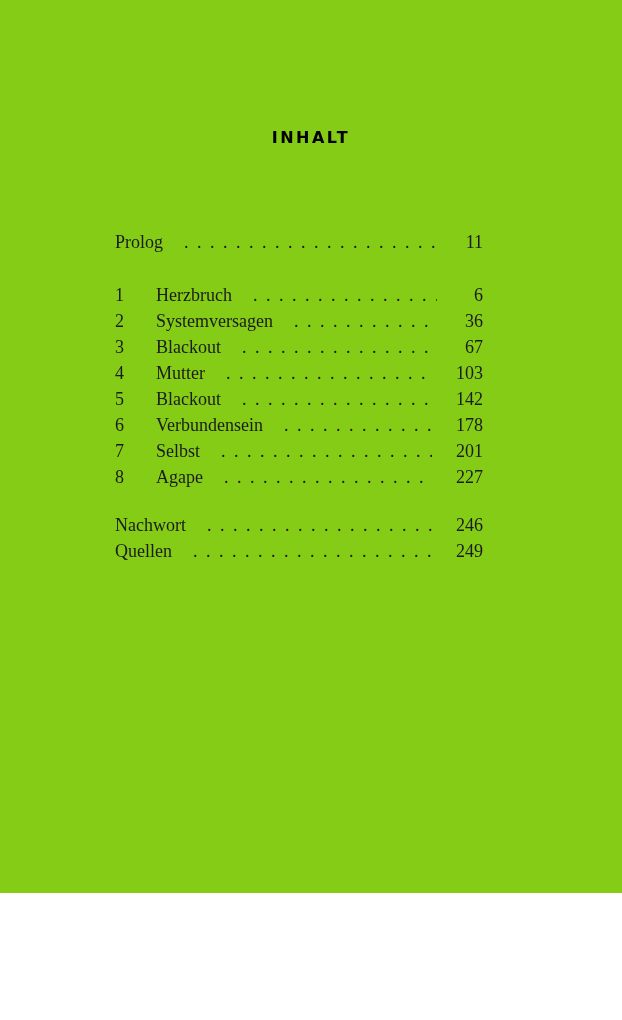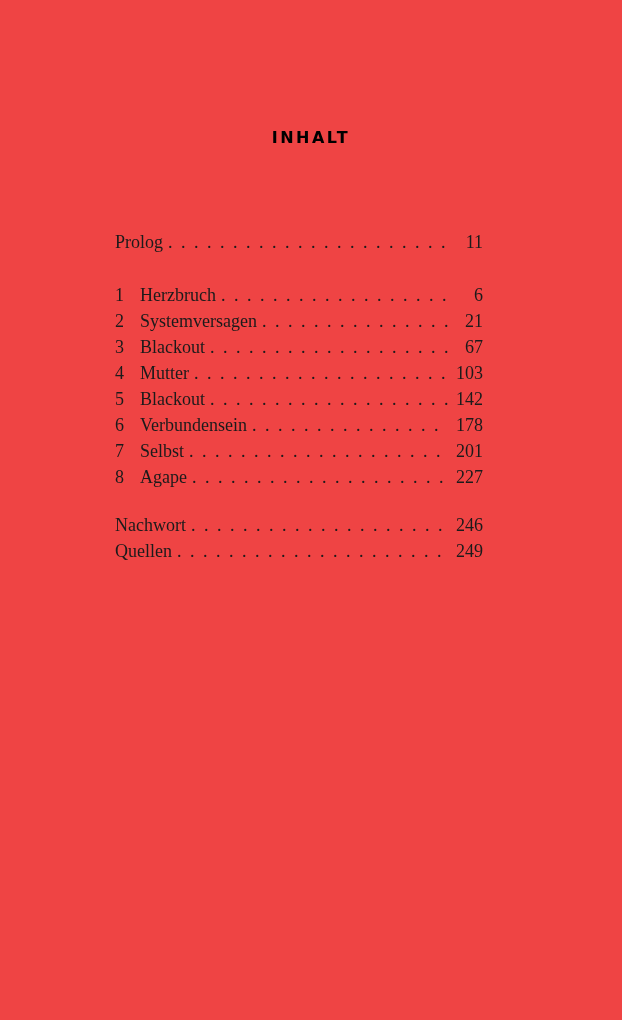--- a/index.html
+++ b/index.html
@@ -19,8 +19,8 @@
     position: absolute;
     top: 0; left: 0;
     width: 622px;
-    height: 1020px;
-    background: #ef4444;
+    height: 893px;
+    background: #84cc16;
   }
   .title {
     position: absolute;

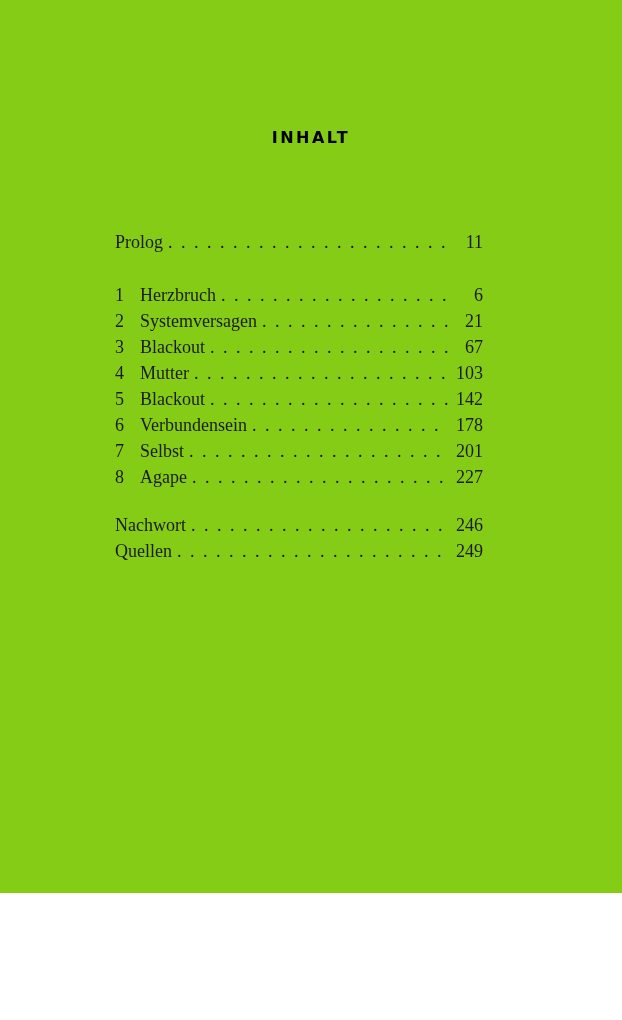--- a/index.html
+++ b/index.html
@@ -49,6 +49,7 @@
     line-height: 26px;
     height: 26px;
     white-space: nowrap;
+    gap: 16px;
   }
   .row.prolog {
     margin-bottom: 27px;

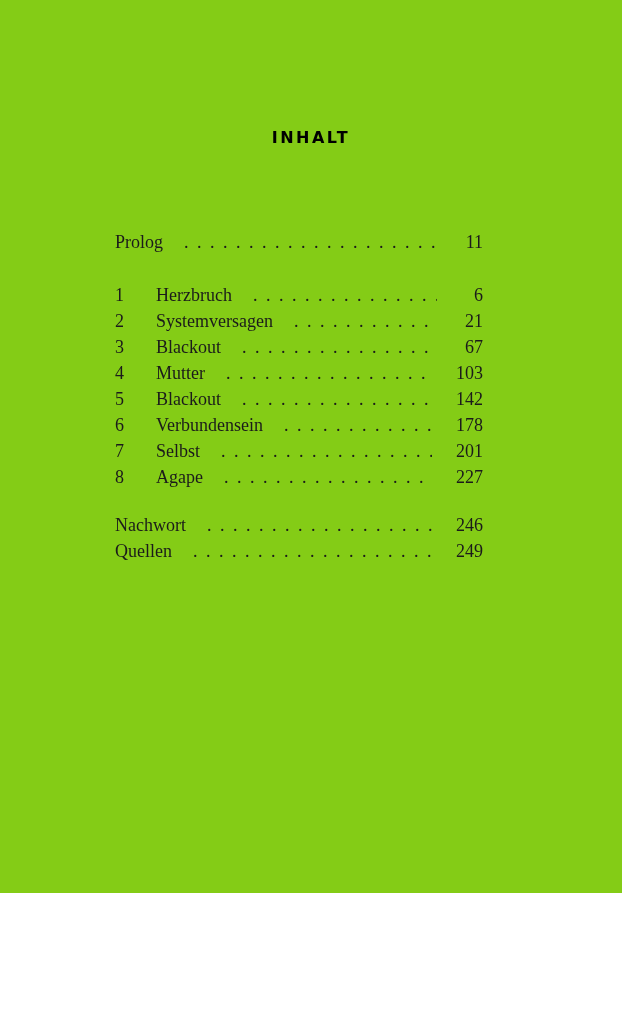--- a/index.html
+++ b/index.html
@@ -112,7 +112,7 @@
       <span class="num">2</span>
       <span class="label">Systemversagen</span>
       <span class="dots"></span>
-      <span class="pagenum">21</span>
+      <span class="pagenum">36</span>
     </div>
 
     <div class="row chapter">

